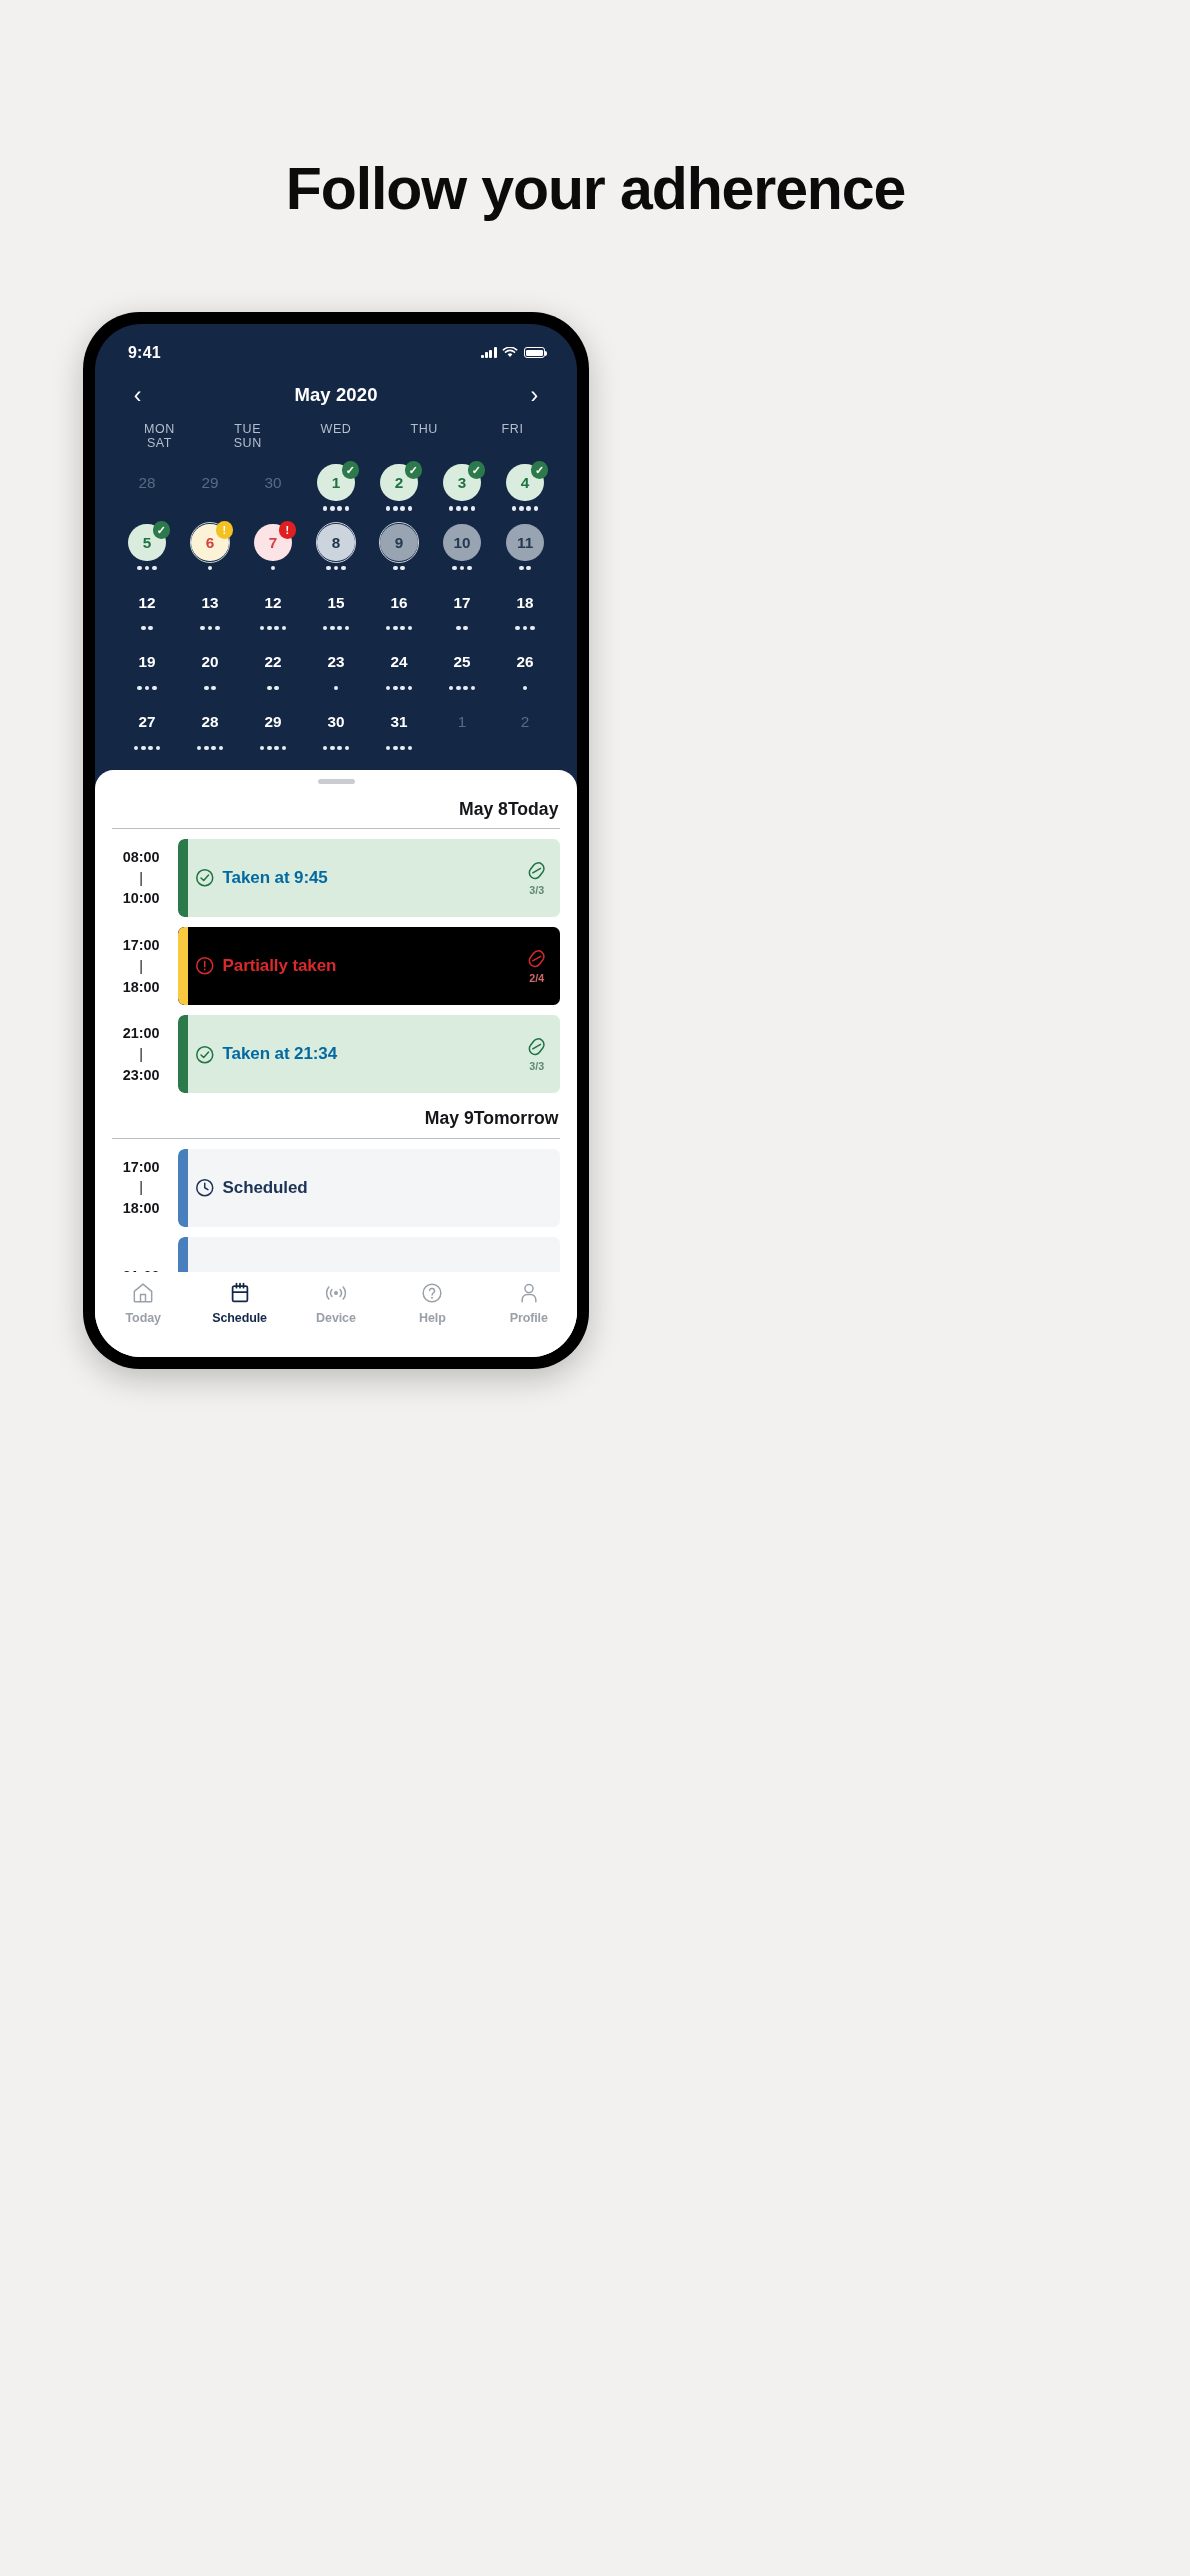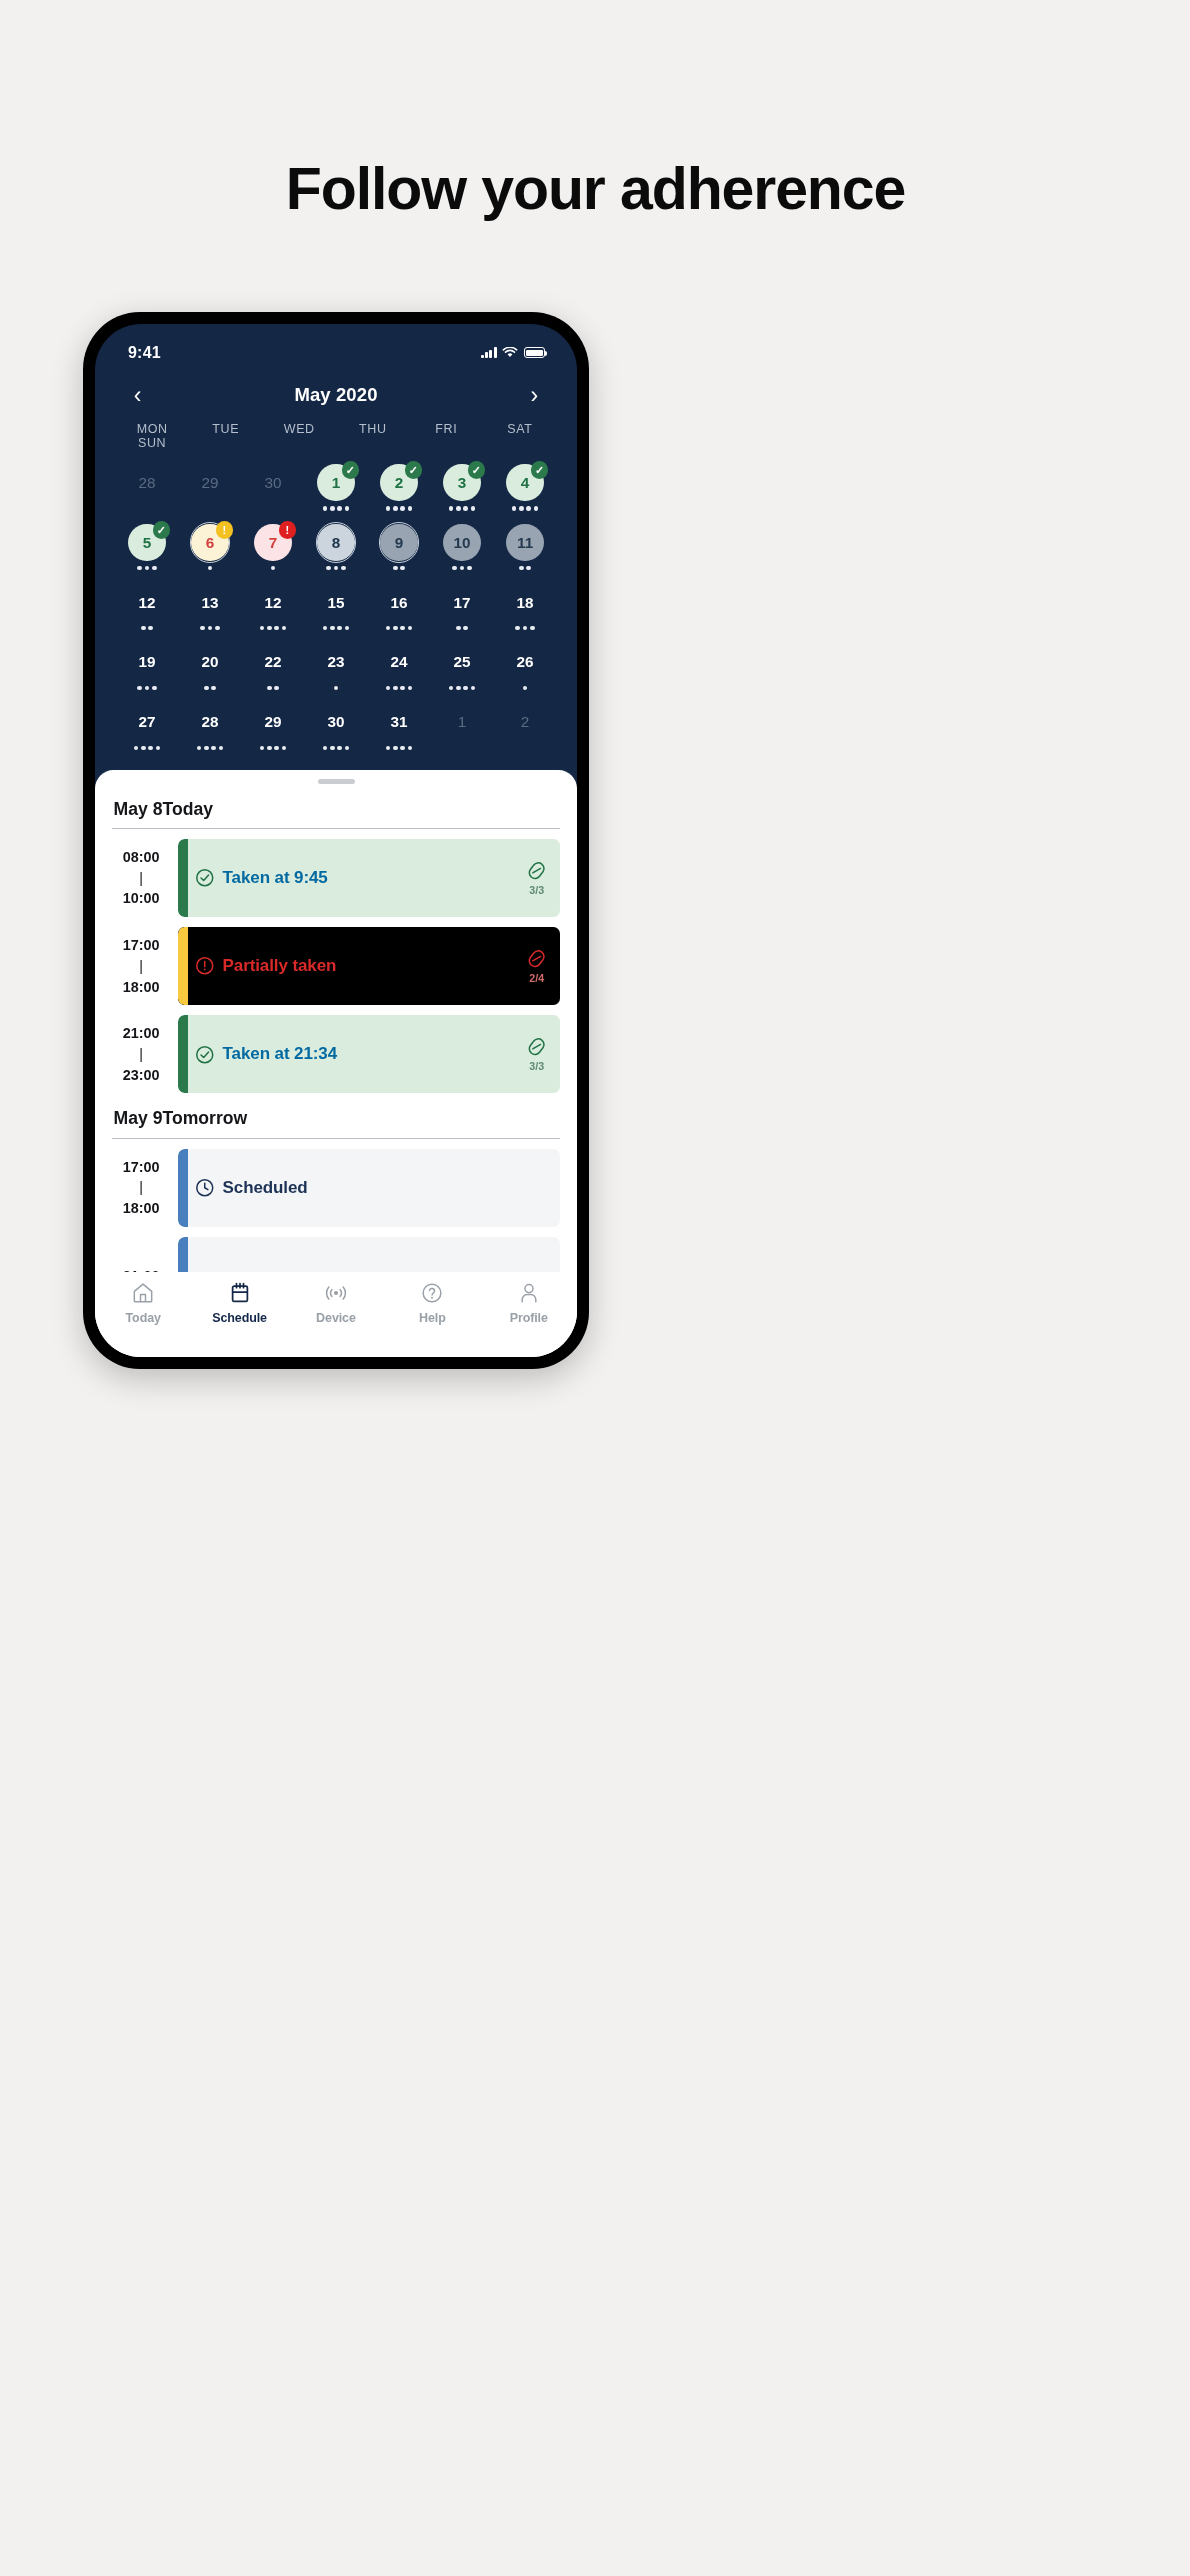--- a/index.html
+++ b/index.html
@@ -73,7 +73,7 @@
     color: #fff; font-size: 23px; line-height: 1; font-weight: 400;
   }
   .dow {
-    display: grid; grid-template-columns: repeat(6, 1fr);
+    display: grid; grid-template-columns: repeat(5, 1fr);
     text-align: center; font-size: 12.5px; letter-spacing: 0.6px;
     color: #b5bfcd; padding-bottom: 11px;
   }

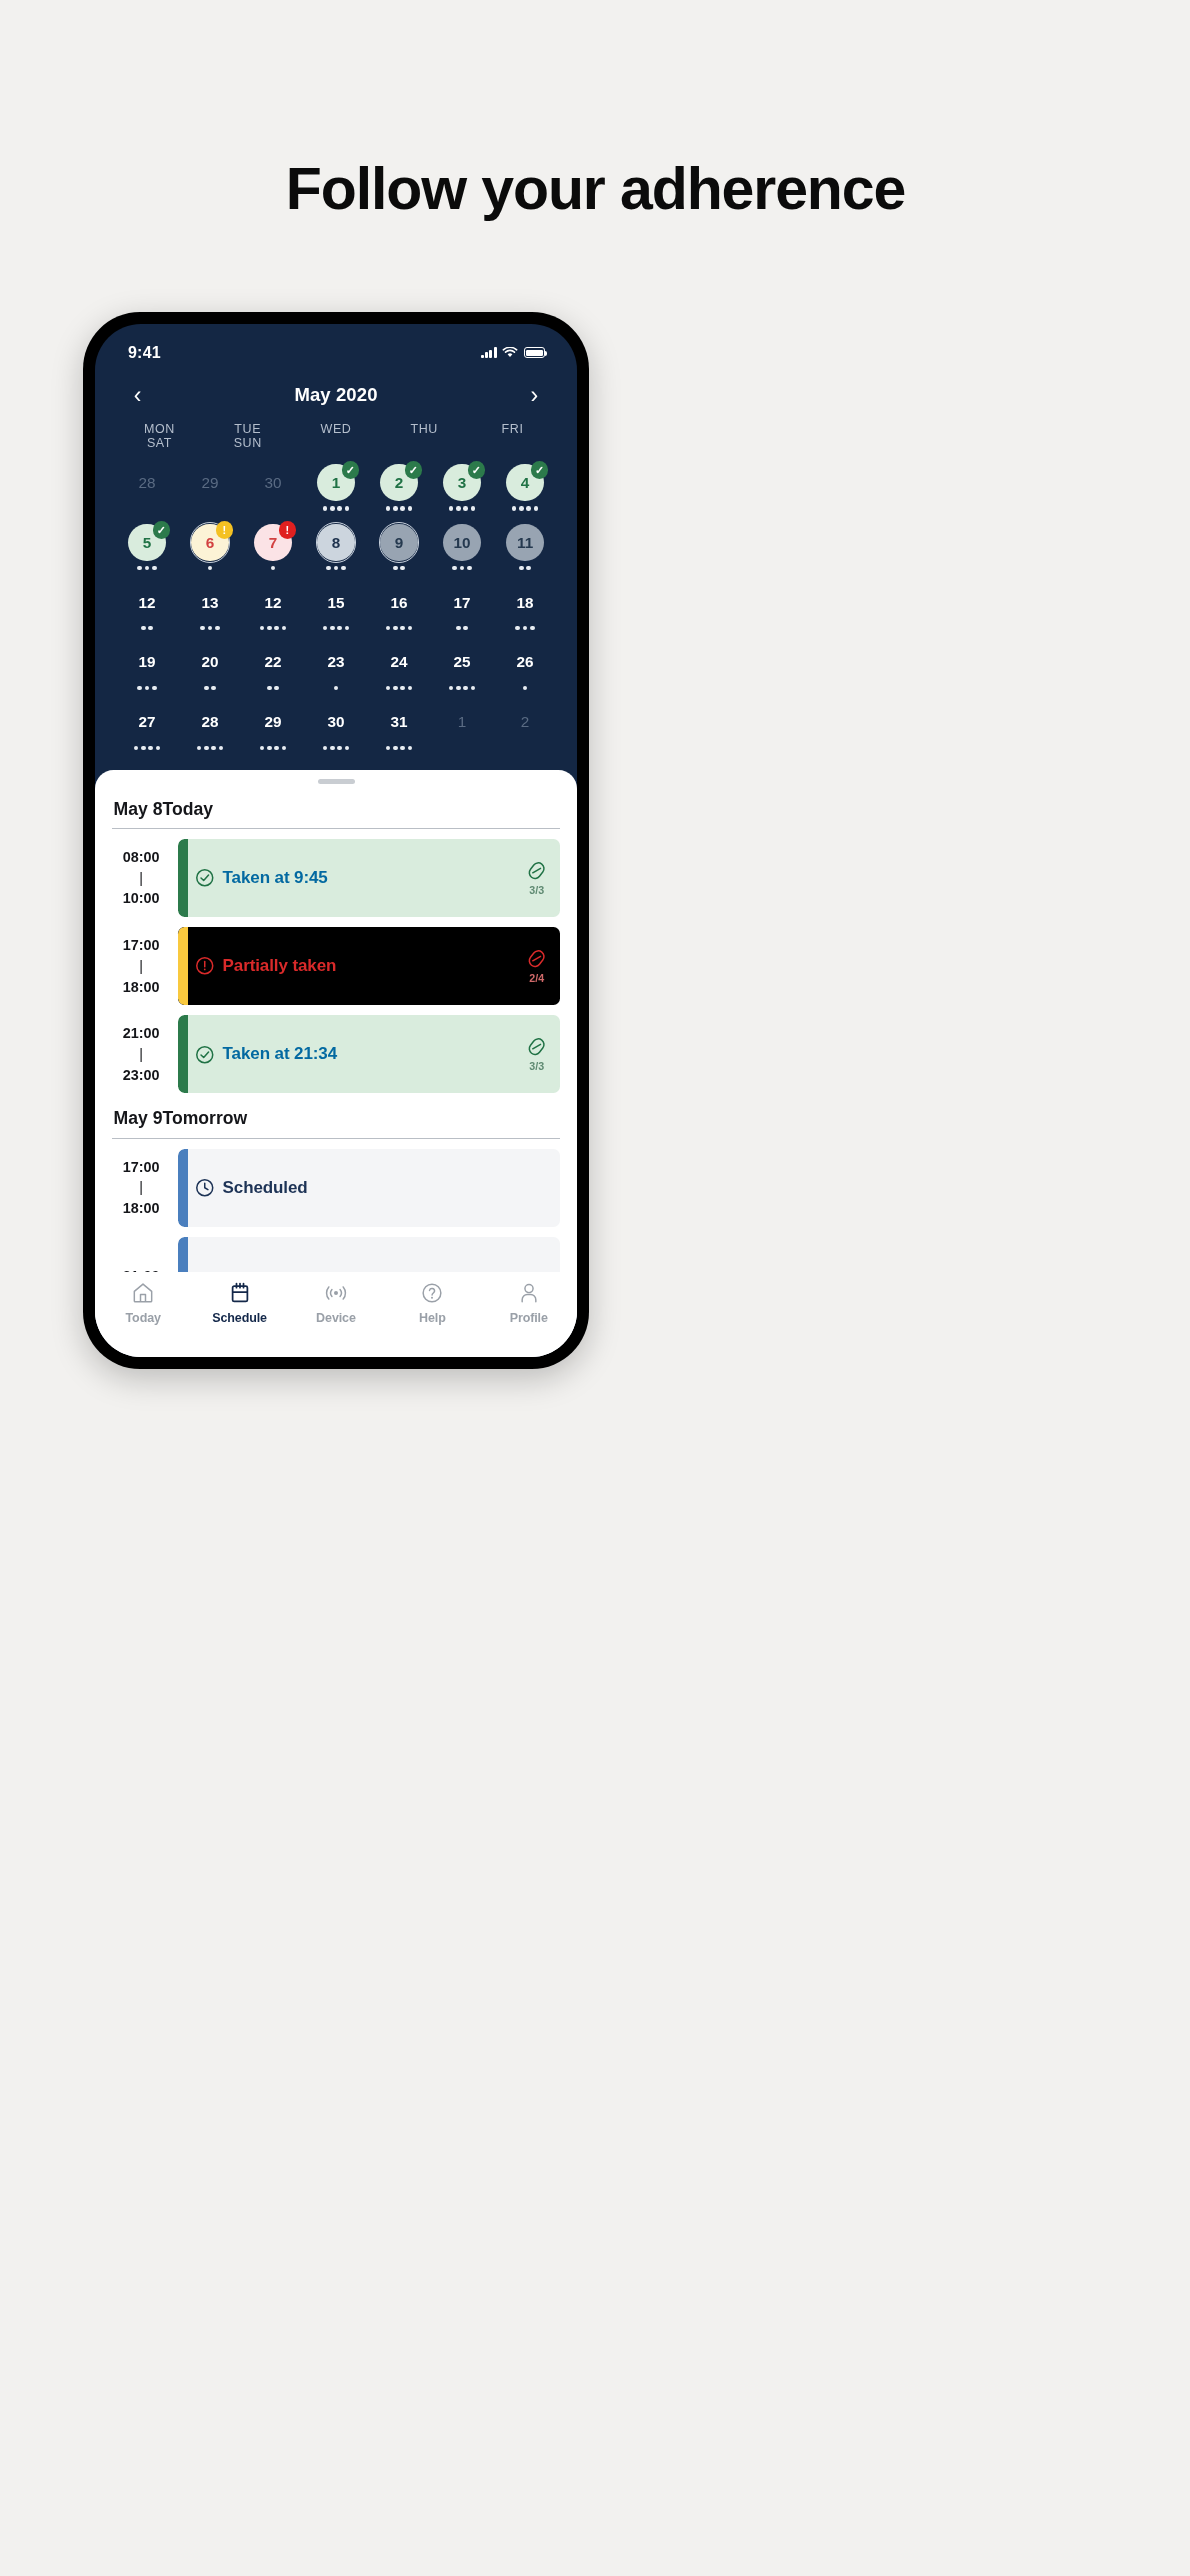--- a/index.html
+++ b/index.html
@@ -123,7 +123,7 @@
   }
   .sheet-body { flex: 1 1 auto; overflow: hidden; padding: 0 16.7px; }
   .day-head {
-    display: flex; align-items: baseline; justify-content: flex-start;
+    display: flex; align-items: baseline; justify-content: flex-end;
     padding: 15px 1.9px 8.3px;
     border-bottom: 1.9px solid #b9bec5;
     font-size: 17.6px; font-weight: 700; color: #15161a;

